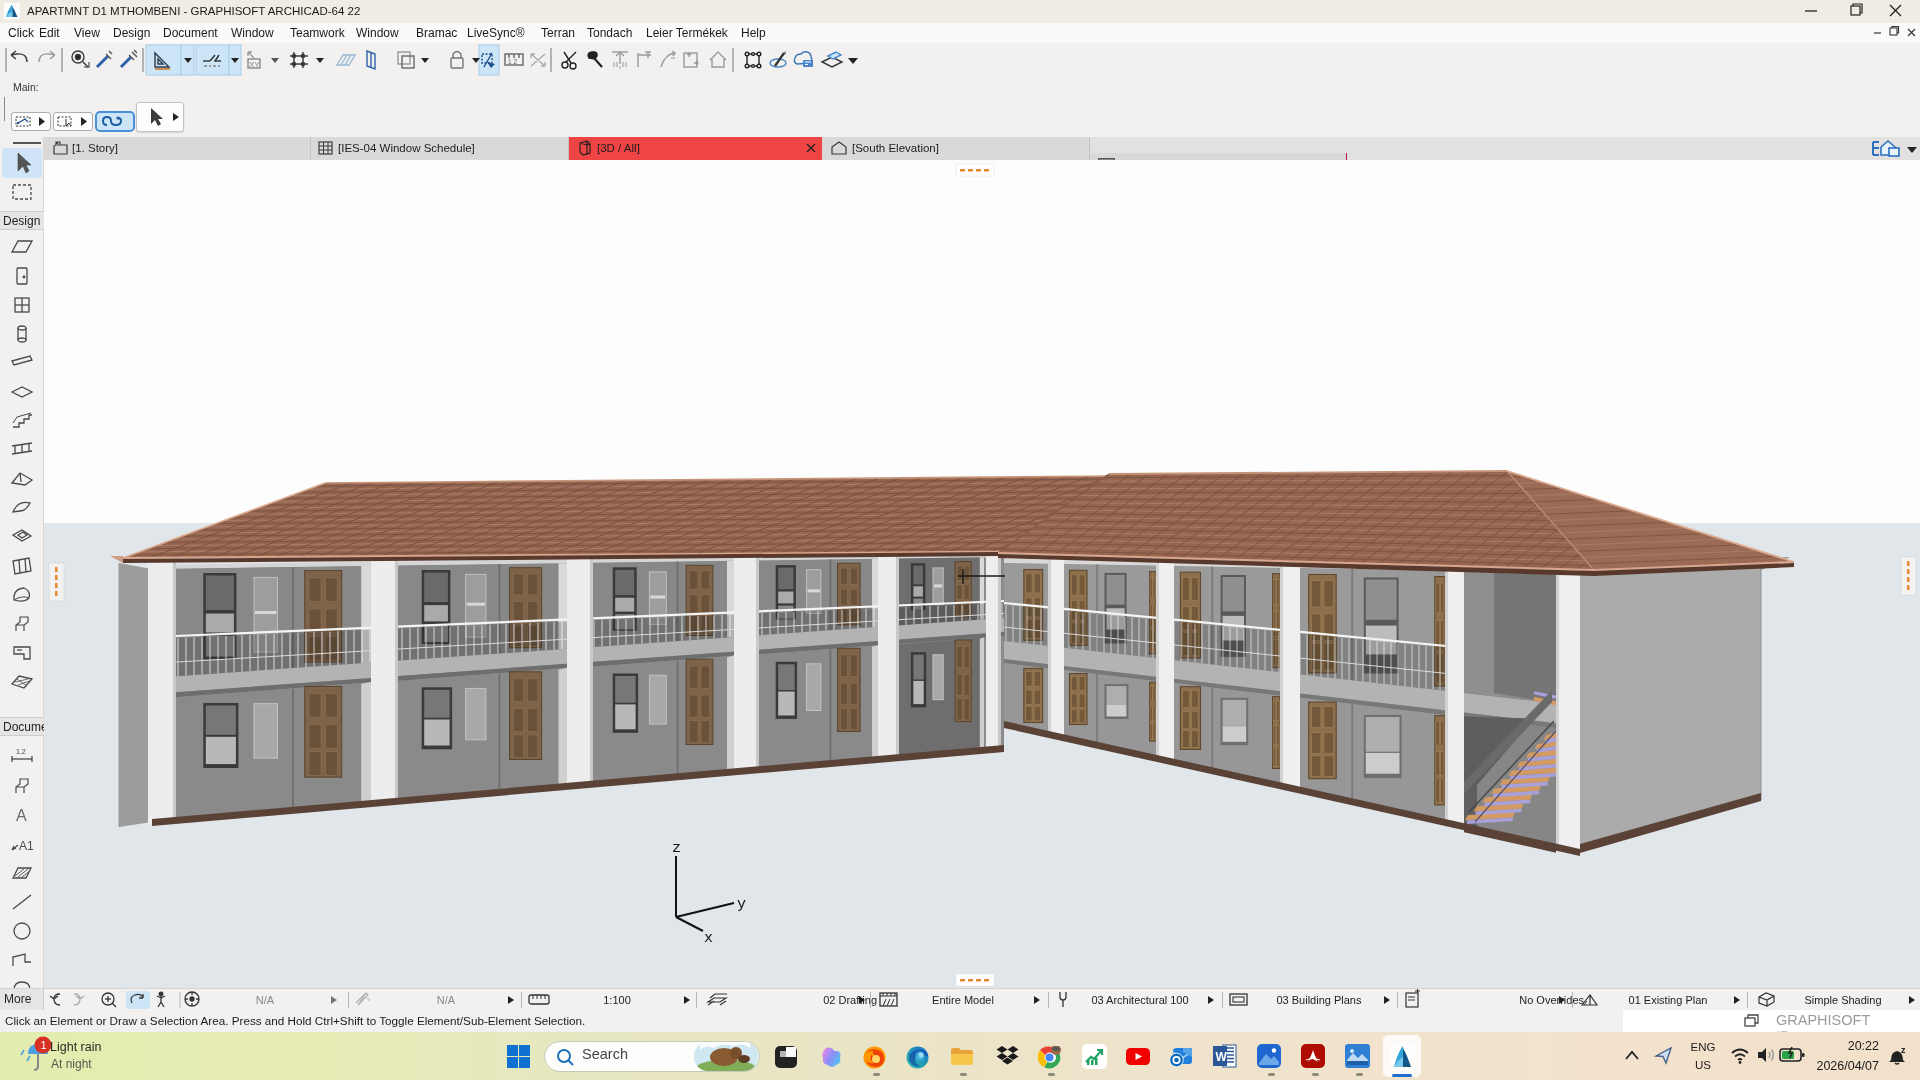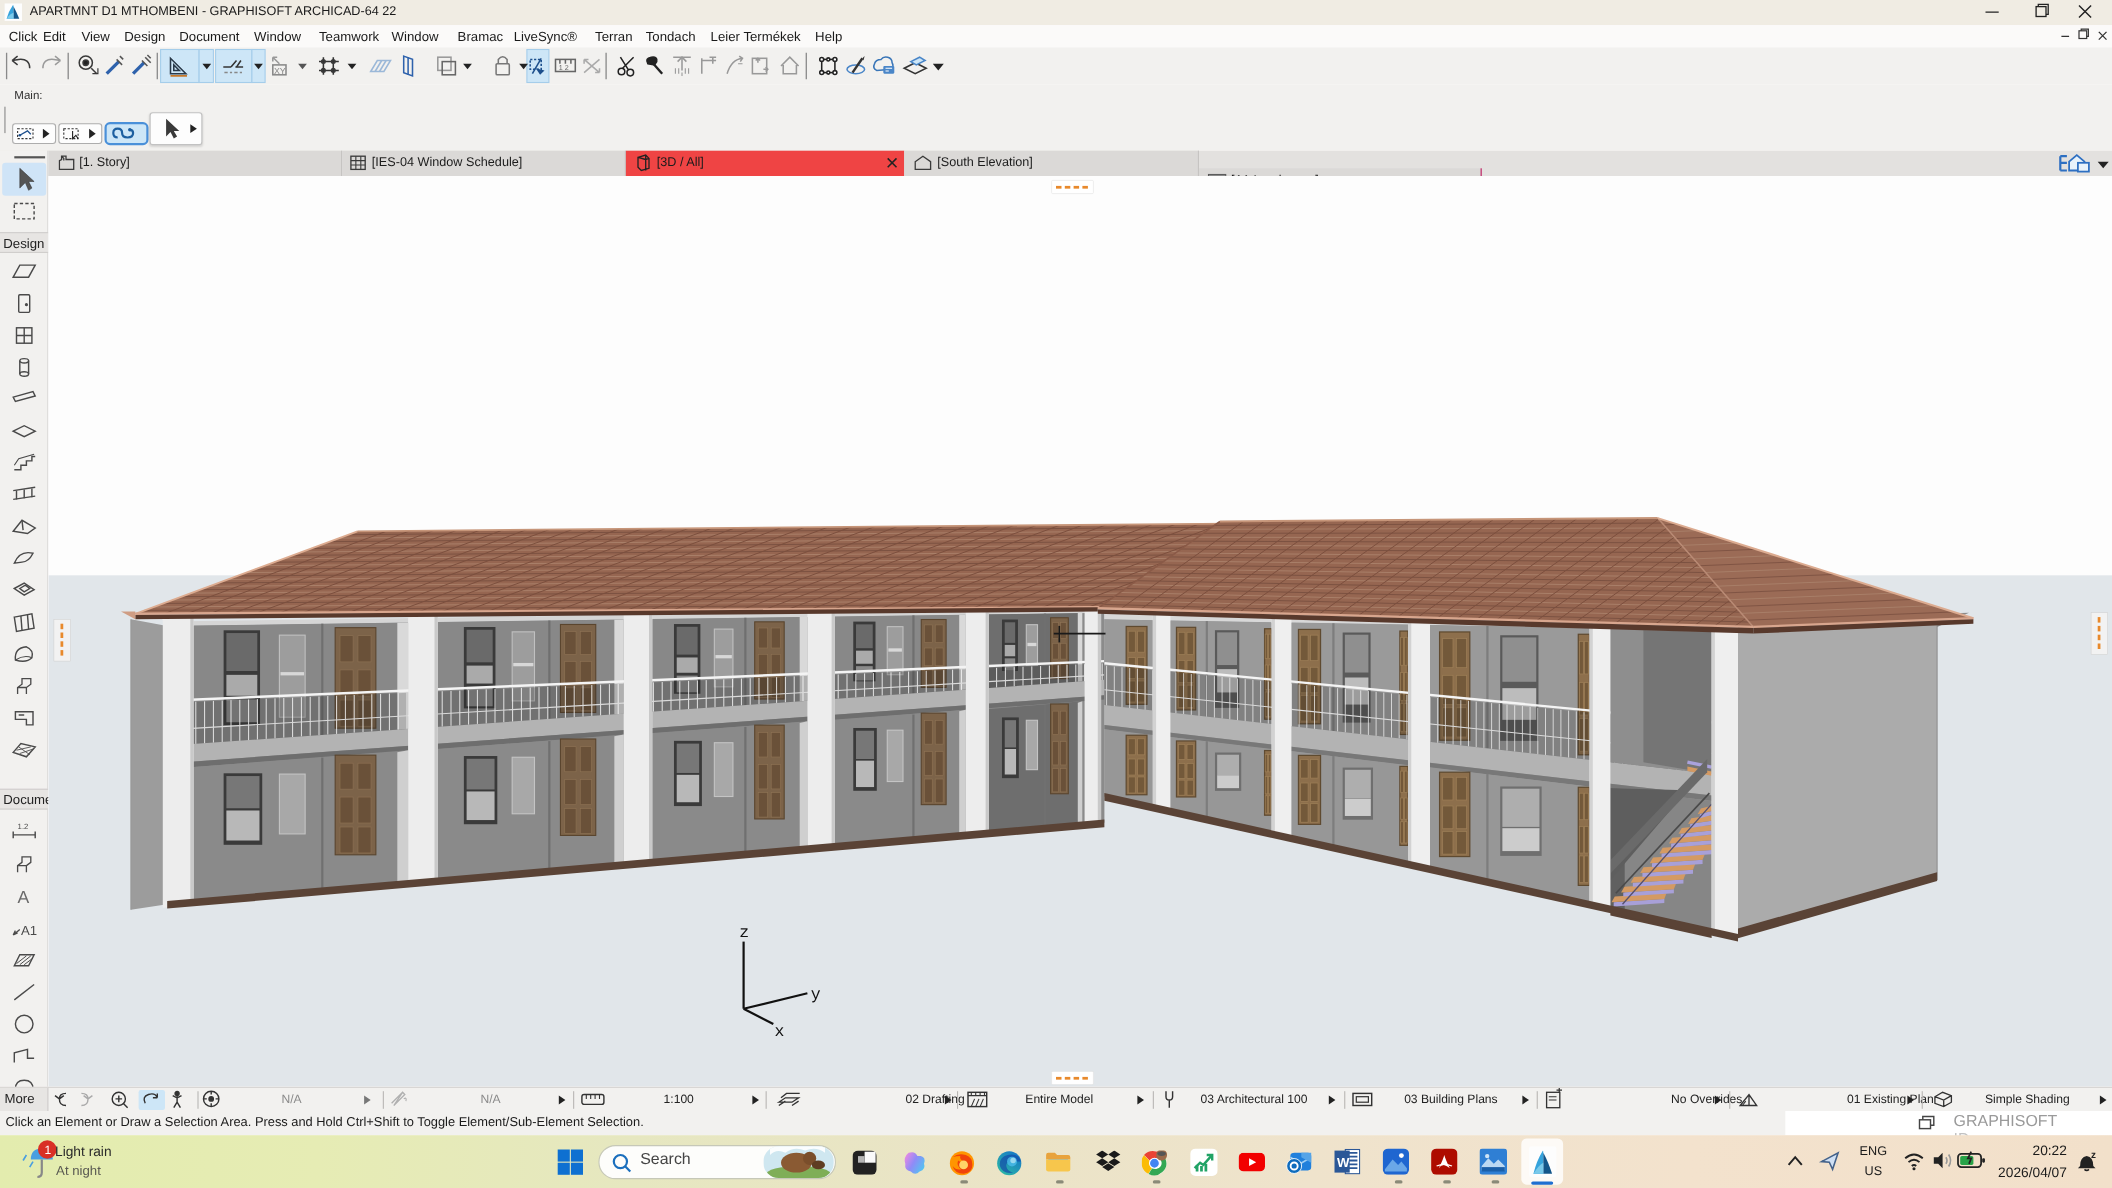--- a/index.html
+++ b/index.html
@@ -1220,7 +1220,7 @@
       <path d="M3,16 L11,6 L18,16 Z M11,6 L11,16" fill="none" stroke="#333" stroke-width="1.2"></path>
       <path d="M5,16 L8,12" stroke="#333"></path>
     </svg>
-    <div class="abs" style="left:1578px;top:0;width:180px;height:22px;line-height:22px;text-align:right;font-size:11px;color:#222;white-space:nowrap">01 Existing Plan</div>
+    <div class="abs" style="left:1578px;top:0;width:180px;height:22px;line-height:22px;text-align:center;font-size:11px;color:#222;white-space:nowrap">01 Existing Plan</div>
     <div class="abs" style="left:1734px;top:7px;width:0;height:0;border-left:6px solid #222;border-top:4.5px solid transparent;border-bottom:4.5px solid transparent"></div>
     <div class="abs" style="left:1747px;top:3px;width:1px;height:16px;background:#b8b6b4"></div>
     <svg class="abs" style="left:1756px;top:0" width="22" height="22">

